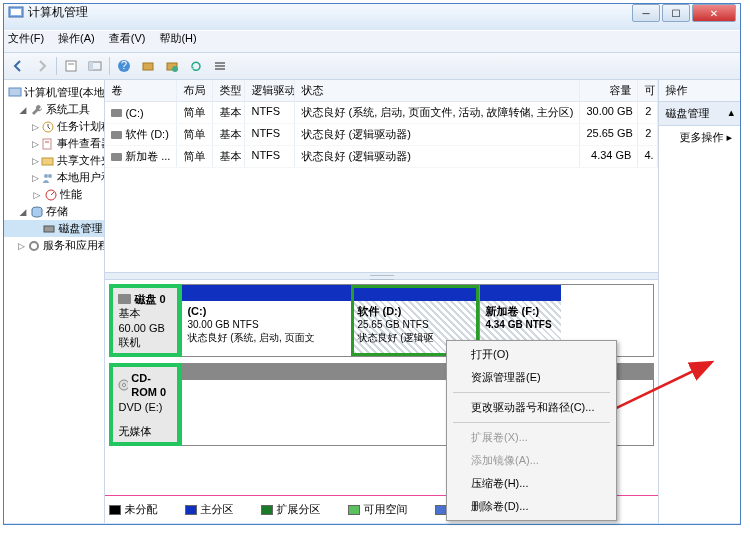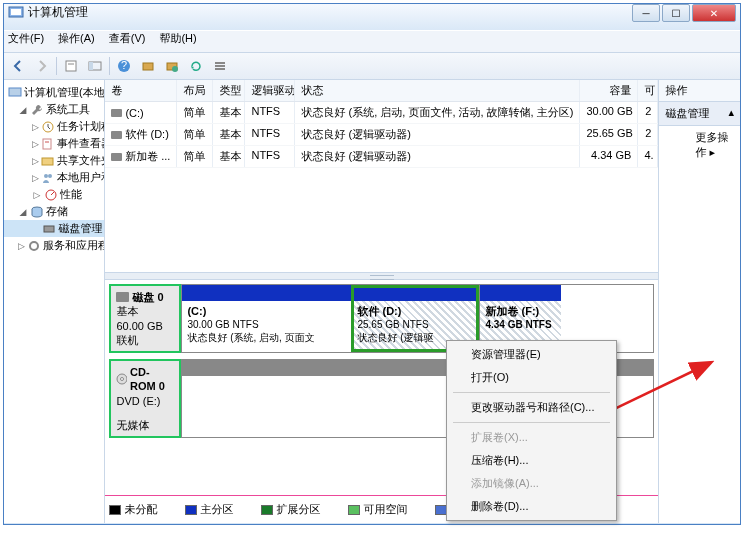--- a/index.html
+++ b/index.html
@@ -28,7 +28,7 @@
 .rightpane{width:118px;display:flex;flex-direction:column}
 .rp-header{padding:3px 6px;border-bottom:1px solid #c9d7e8;background:#f4f8fc}
 .rp-title{padding:4px 6px;background:#e8eef7;border-bottom:1px solid #c9d7e8;display:flex;justify-content:space-between}
-.rp-item{padding:4px 8px 4px 36px;color:#1a4d9e;cursor:default}
+.rp-item{padding:4px 8px 4px 20px;color:#1a4d9e;cursor:default}
 .volumelist{height:192px;overflow:auto}
 .vl-head{display:flex;background:#f4f8fc;border-bottom:1px solid #e0e6ee;font-size:11px}
 .vl-head>div,.vl-row>div{padding:3px 6px;border-right:1px solid #e8eef5;overflow:hidden;white-space:nowrap}

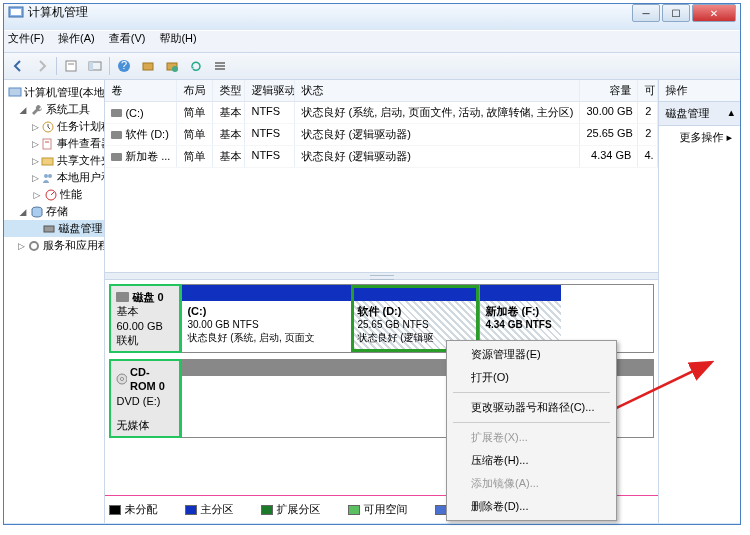--- a/index.html
+++ b/index.html
@@ -38,7 +38,7 @@
 .splitter::after{content:"";position:absolute;left:50%;top:2px;width:24px;height:3px;border-top:1px solid #b0bfd0;border-bottom:1px solid #b0bfd0;transform:translateX(-50%)}
 .diskarea{flex:1;overflow:auto;padding:4px}
 .diskrow{display:flex;margin-bottom:6px}
-.diskhead{width:72px;background:#e8e8e8;border:2px solid #22c55e;padding:4px 5px;font-size:10px;line-height:1.3}
+.diskhead{width:72px;background:#e8e8e8;border:4px solid #22c55e;padding:4px 5px;font-size:10px;line-height:1.3}
 .diskhead .dkname{font-weight:bold;display:flex;gap:3px;align-items:center}
 .partitions{flex:1;display:flex;border:1px solid #888;border-left:0}
 .part{border-left:1px solid #888;display:flex;flex-direction:column}

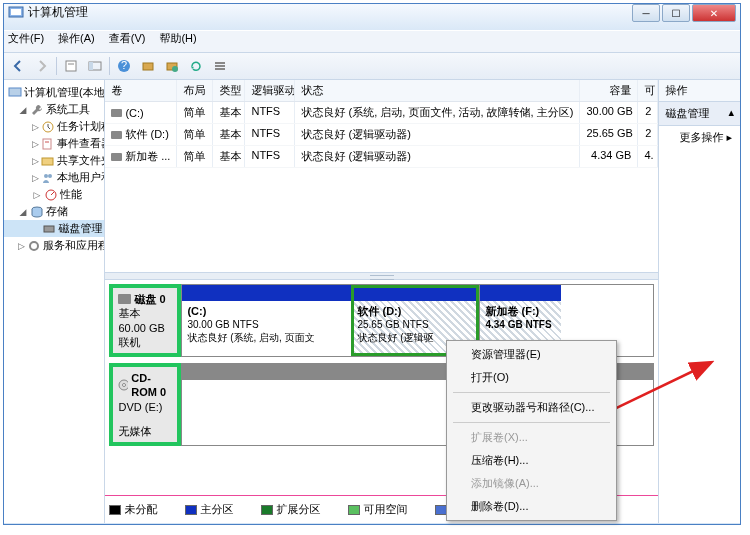--- a/index.html
+++ b/index.html
@@ -342,8 +342,8 @@
 </div>
 
 <div class="ctxmenu" id="ctxmenu" style="left:446px;top:340px">
+  <div class="mi">打开(O)</div>
   <div class="mi">资源管理器(E)</div>
-  <div class="mi">打开(O)</div>
   <div class="sep"></div>
   <div class="mi">更改驱动器号和路径(C)...</div>
   <div class="sep"></div>

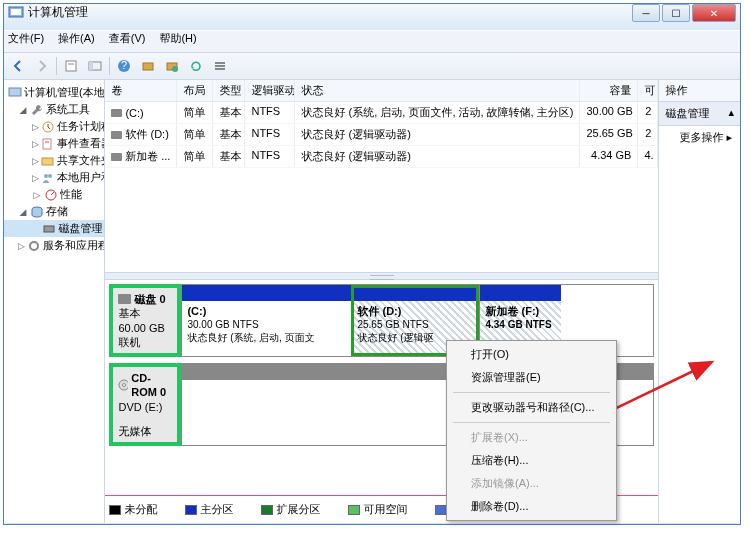--- a/index.html
+++ b/index.html
@@ -348,8 +348,8 @@
   <div class="mi">更改驱动器号和路径(C)...</div>
   <div class="sep"></div>
   <div class="mi disabled">扩展卷(X)...</div>
+  <div class="mi disabled">添加镜像(A)...</div>
   <div class="mi">压缩卷(H)...</div>
-  <div class="mi disabled">添加镜像(A)...</div>
   <div class="mi">删除卷(D)...</div>
 
 </div>

